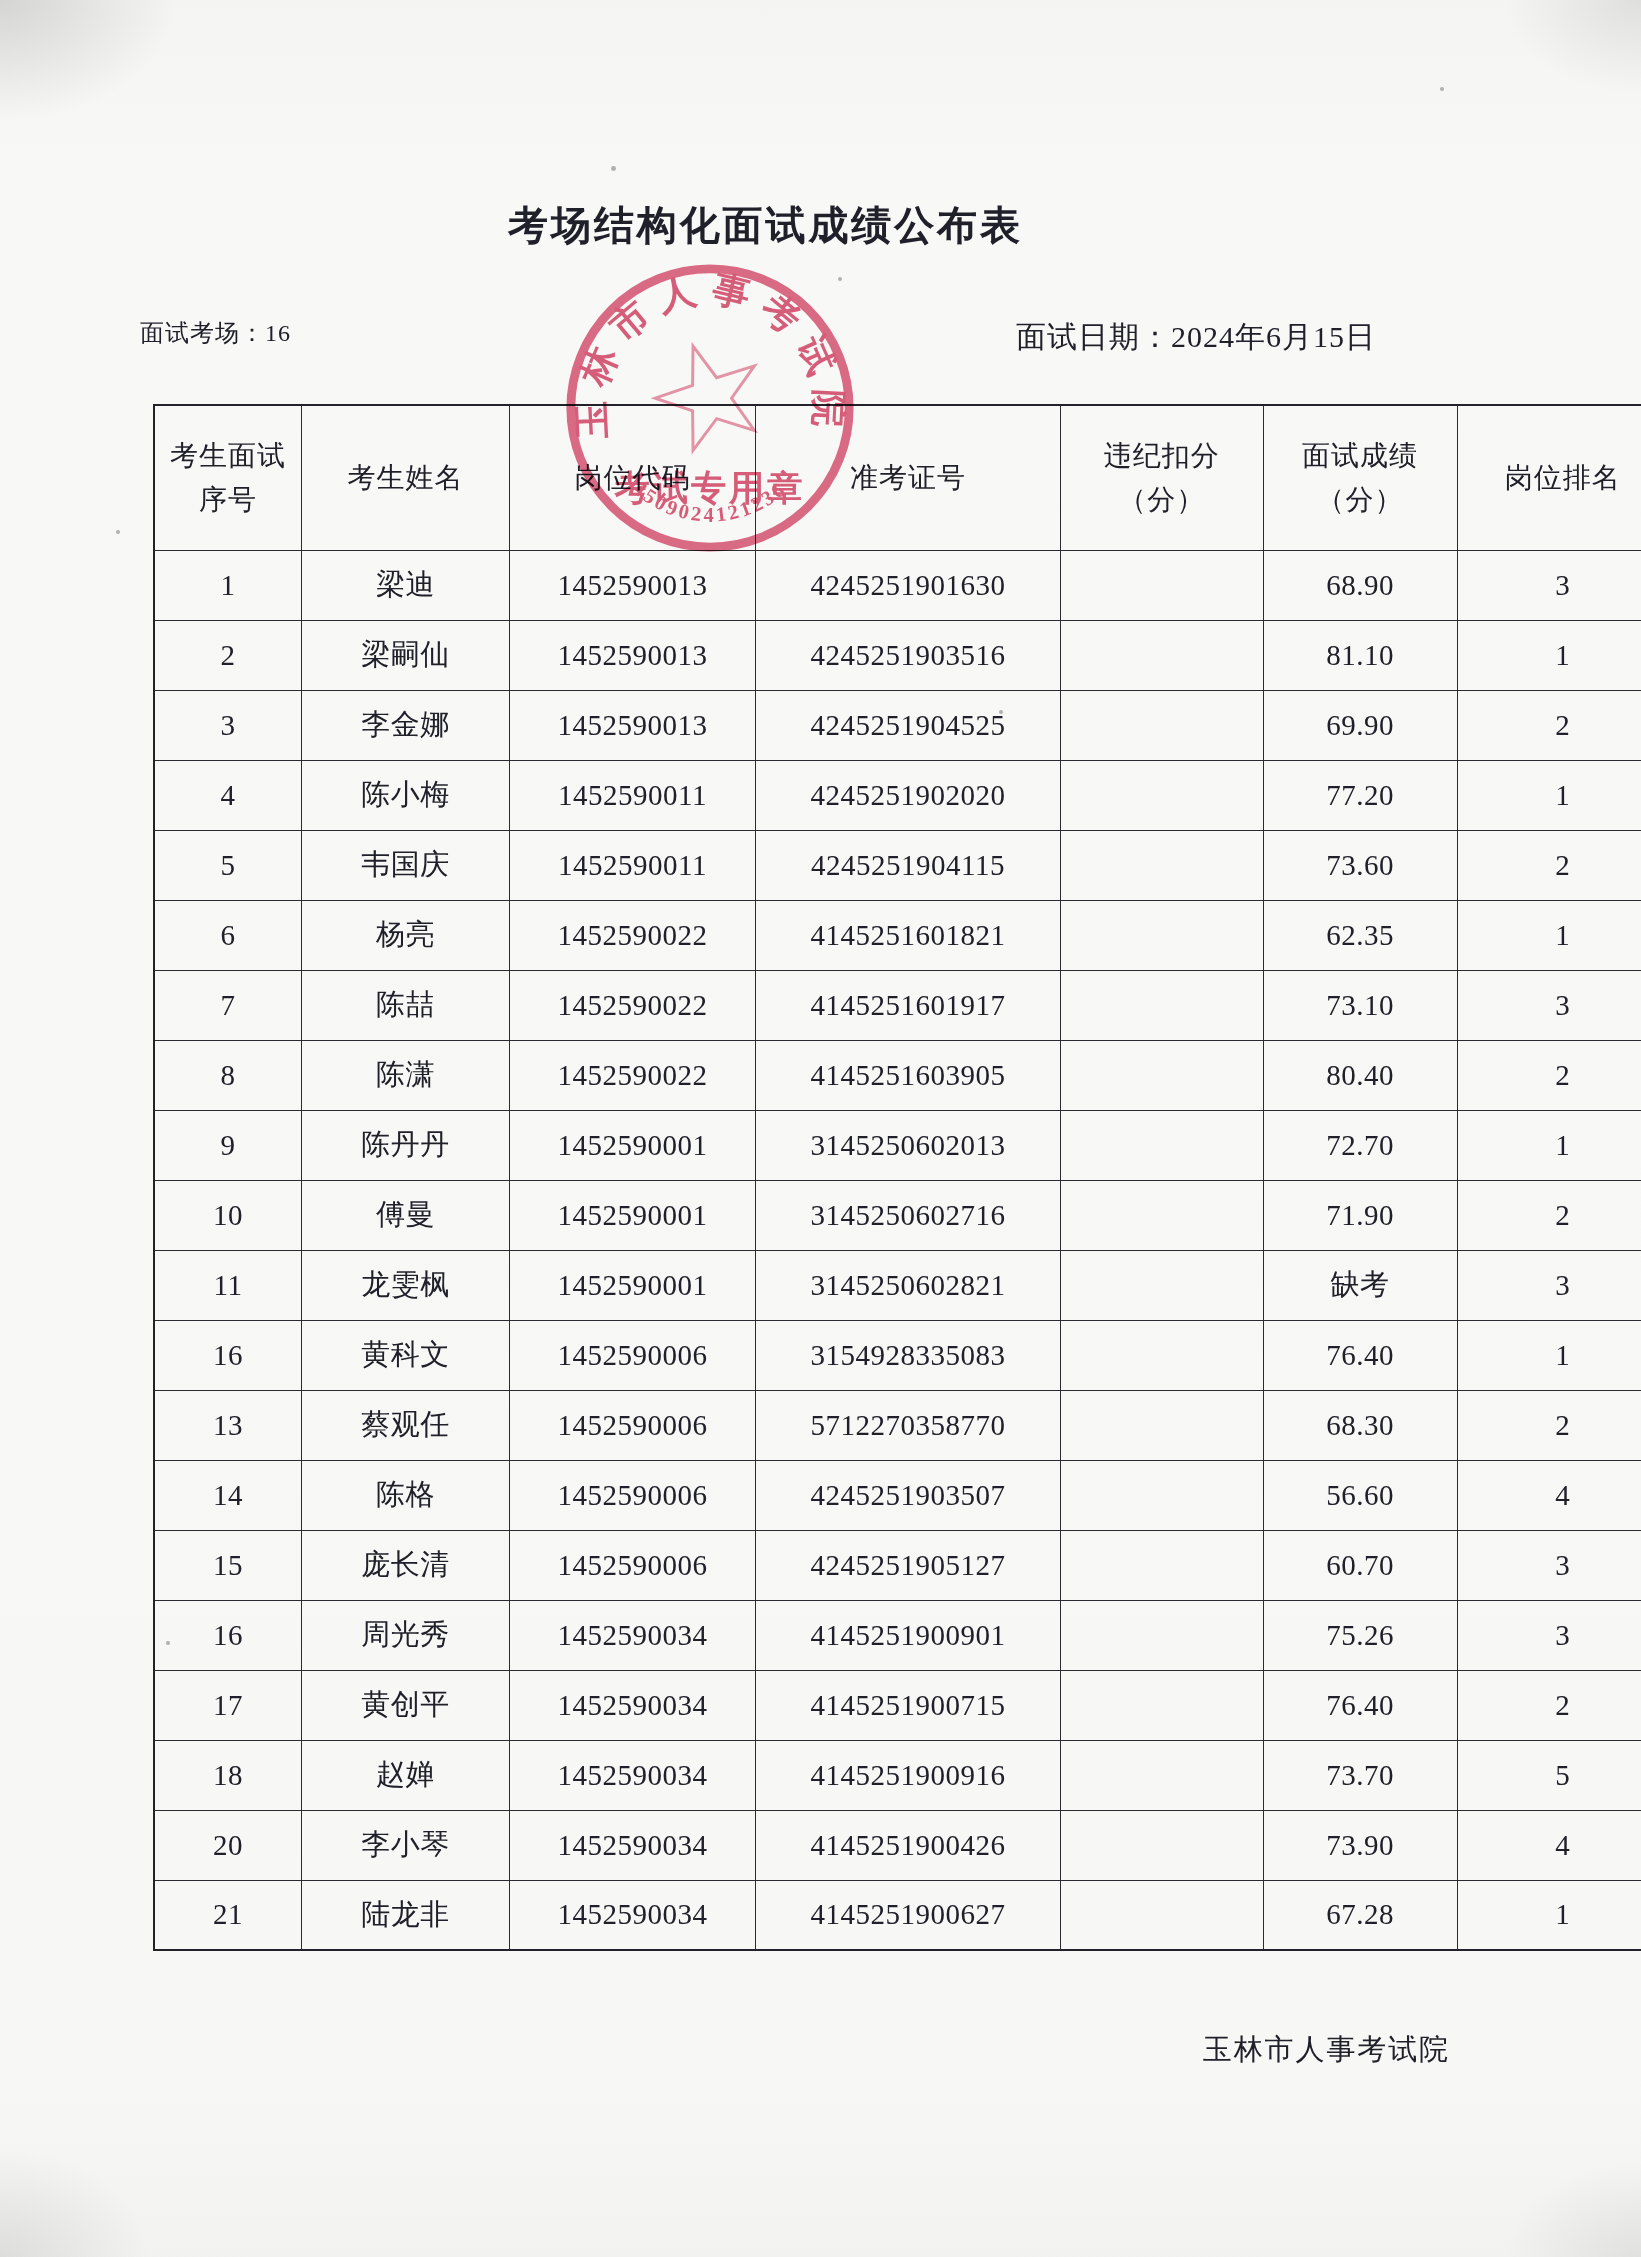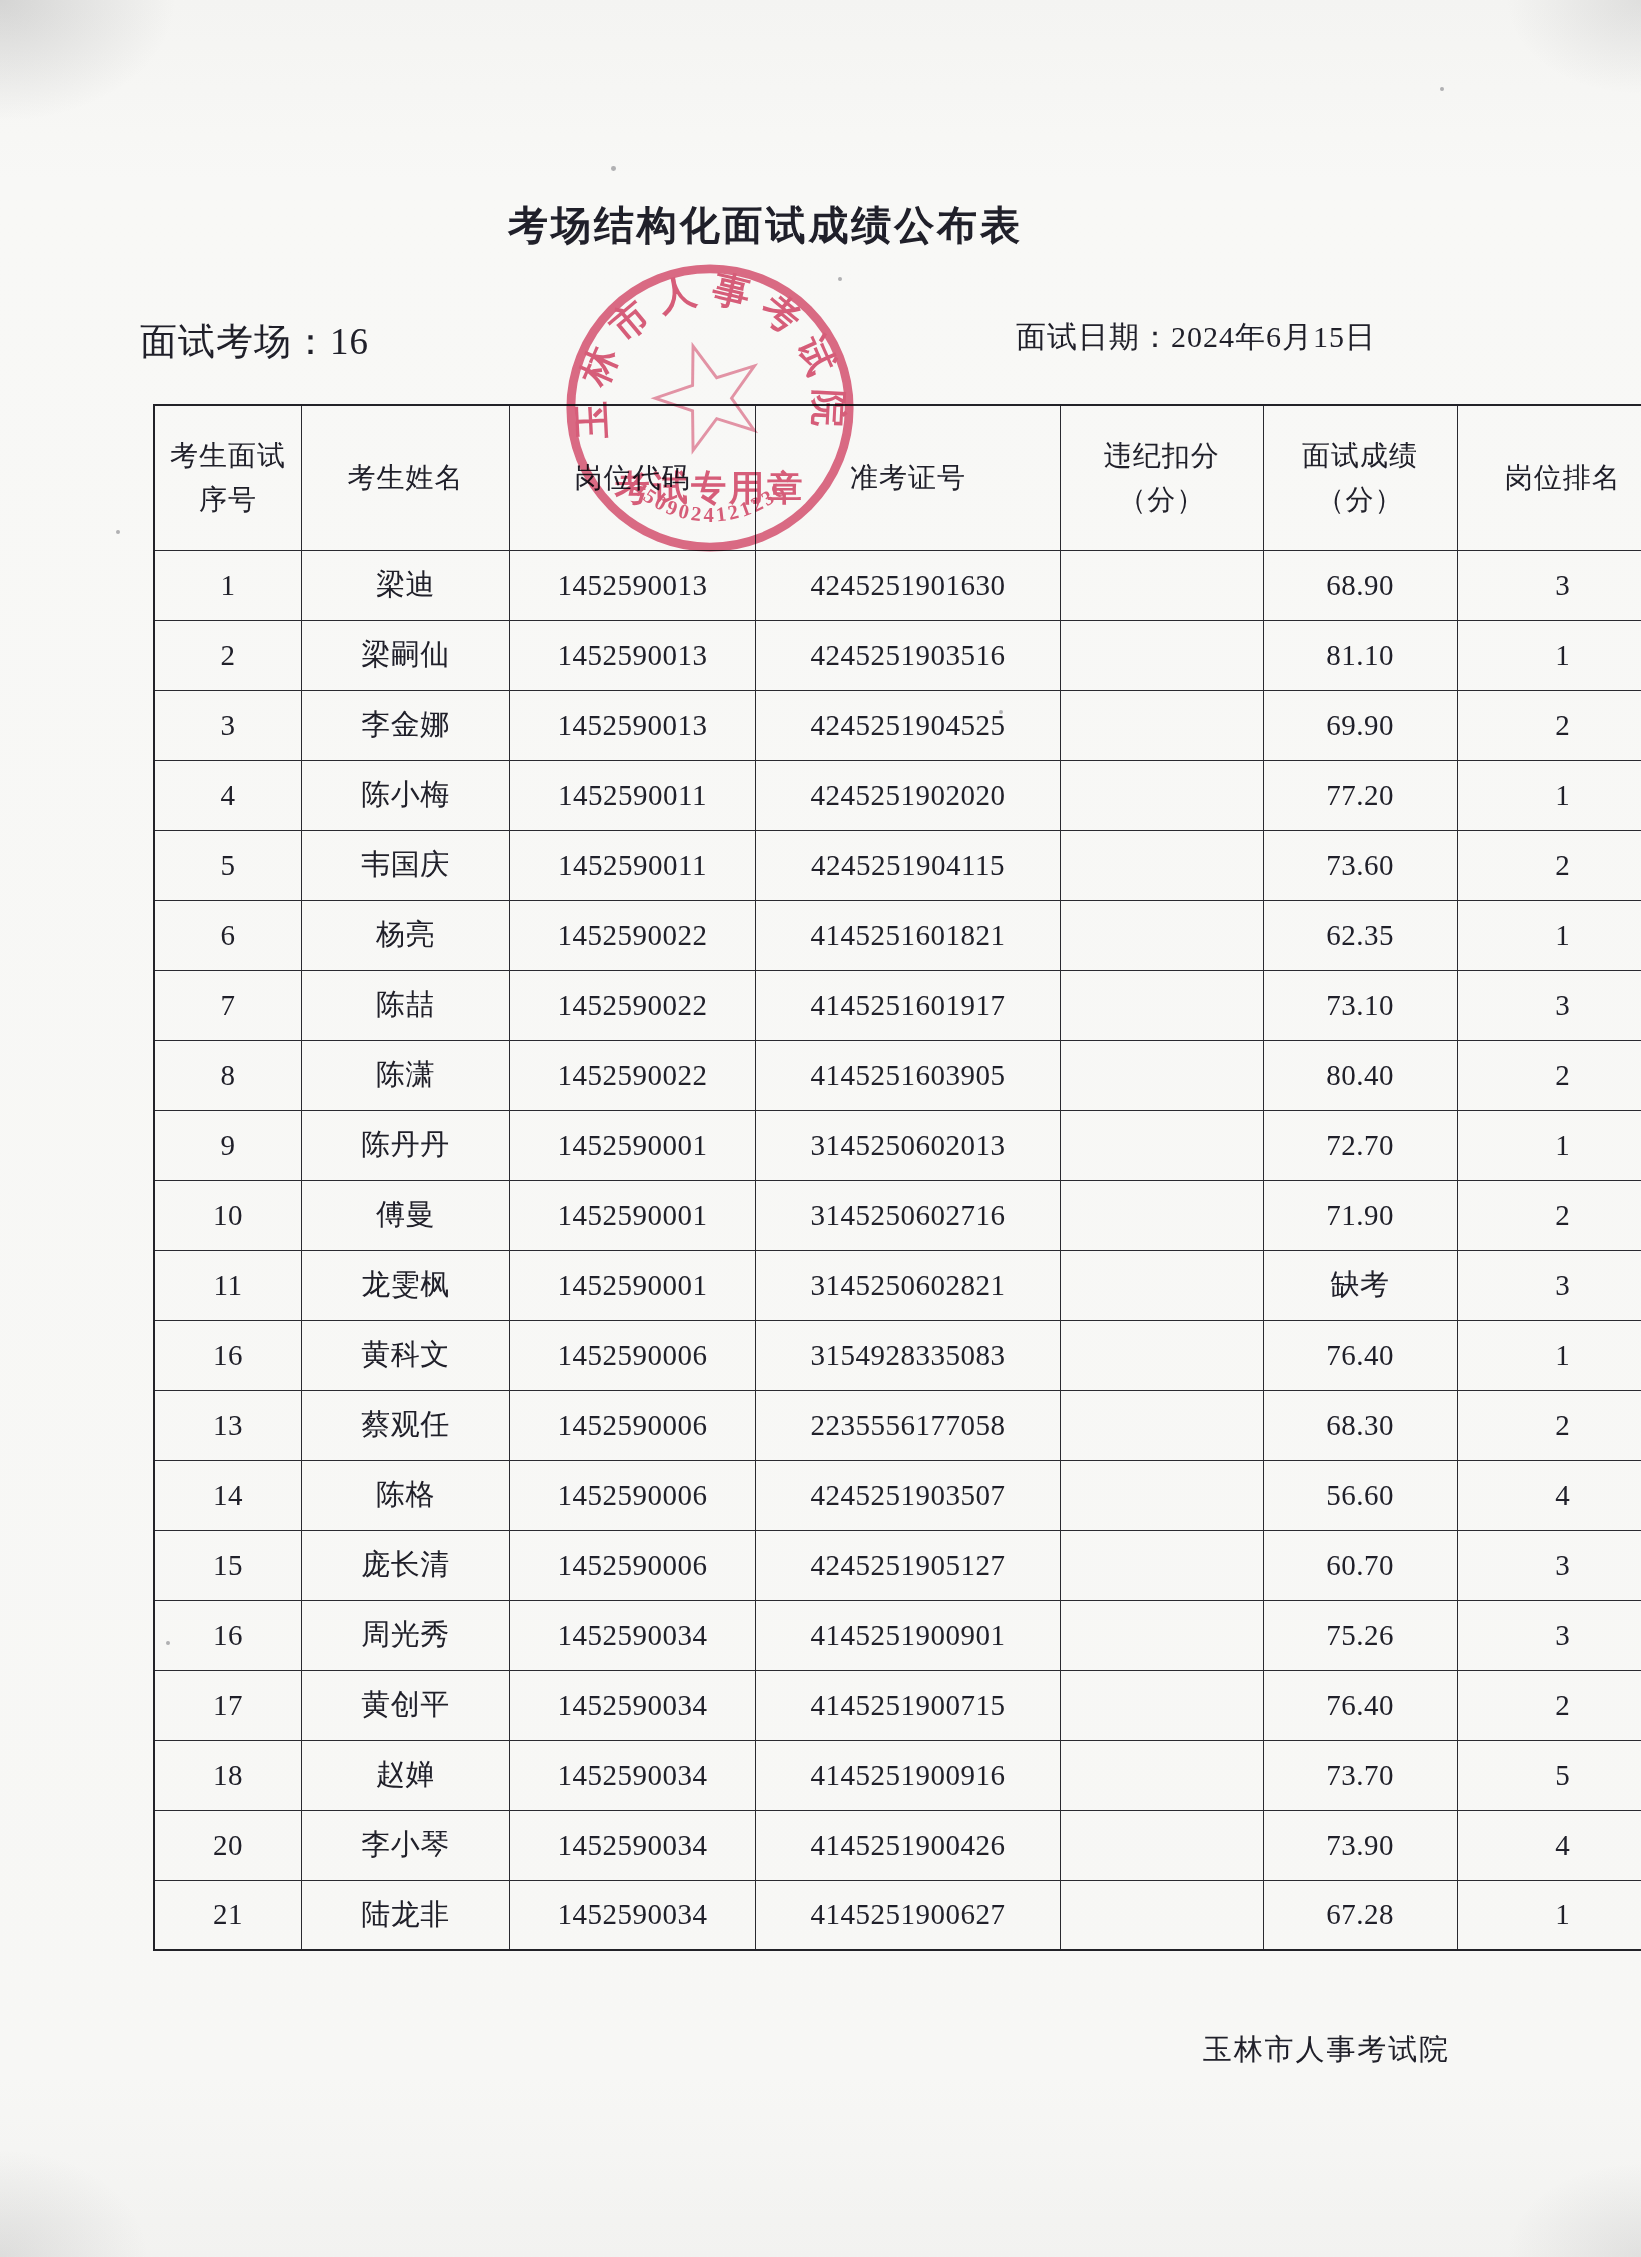--- a/index.html
+++ b/index.html
@@ -18,7 +18,7 @@
     position:absolute;left:0;top:198px;width:1531px;text-align:center;
     font-size:40px;font-weight:bold;letter-spacing:2.9px;
   }
-  .meta-room{position:absolute;left:140px;top:317px;font-size:37px;letter-spacing:1px;}
+  .meta-room{position:absolute;left:140px;top:317px;font-size:24px;letter-spacing:1px;}
   .meta-date{position:absolute;left:1016px;top:317px;font-size:30px;letter-spacing:1px;}
   table.score{
     position:absolute;left:153px;top:404px;

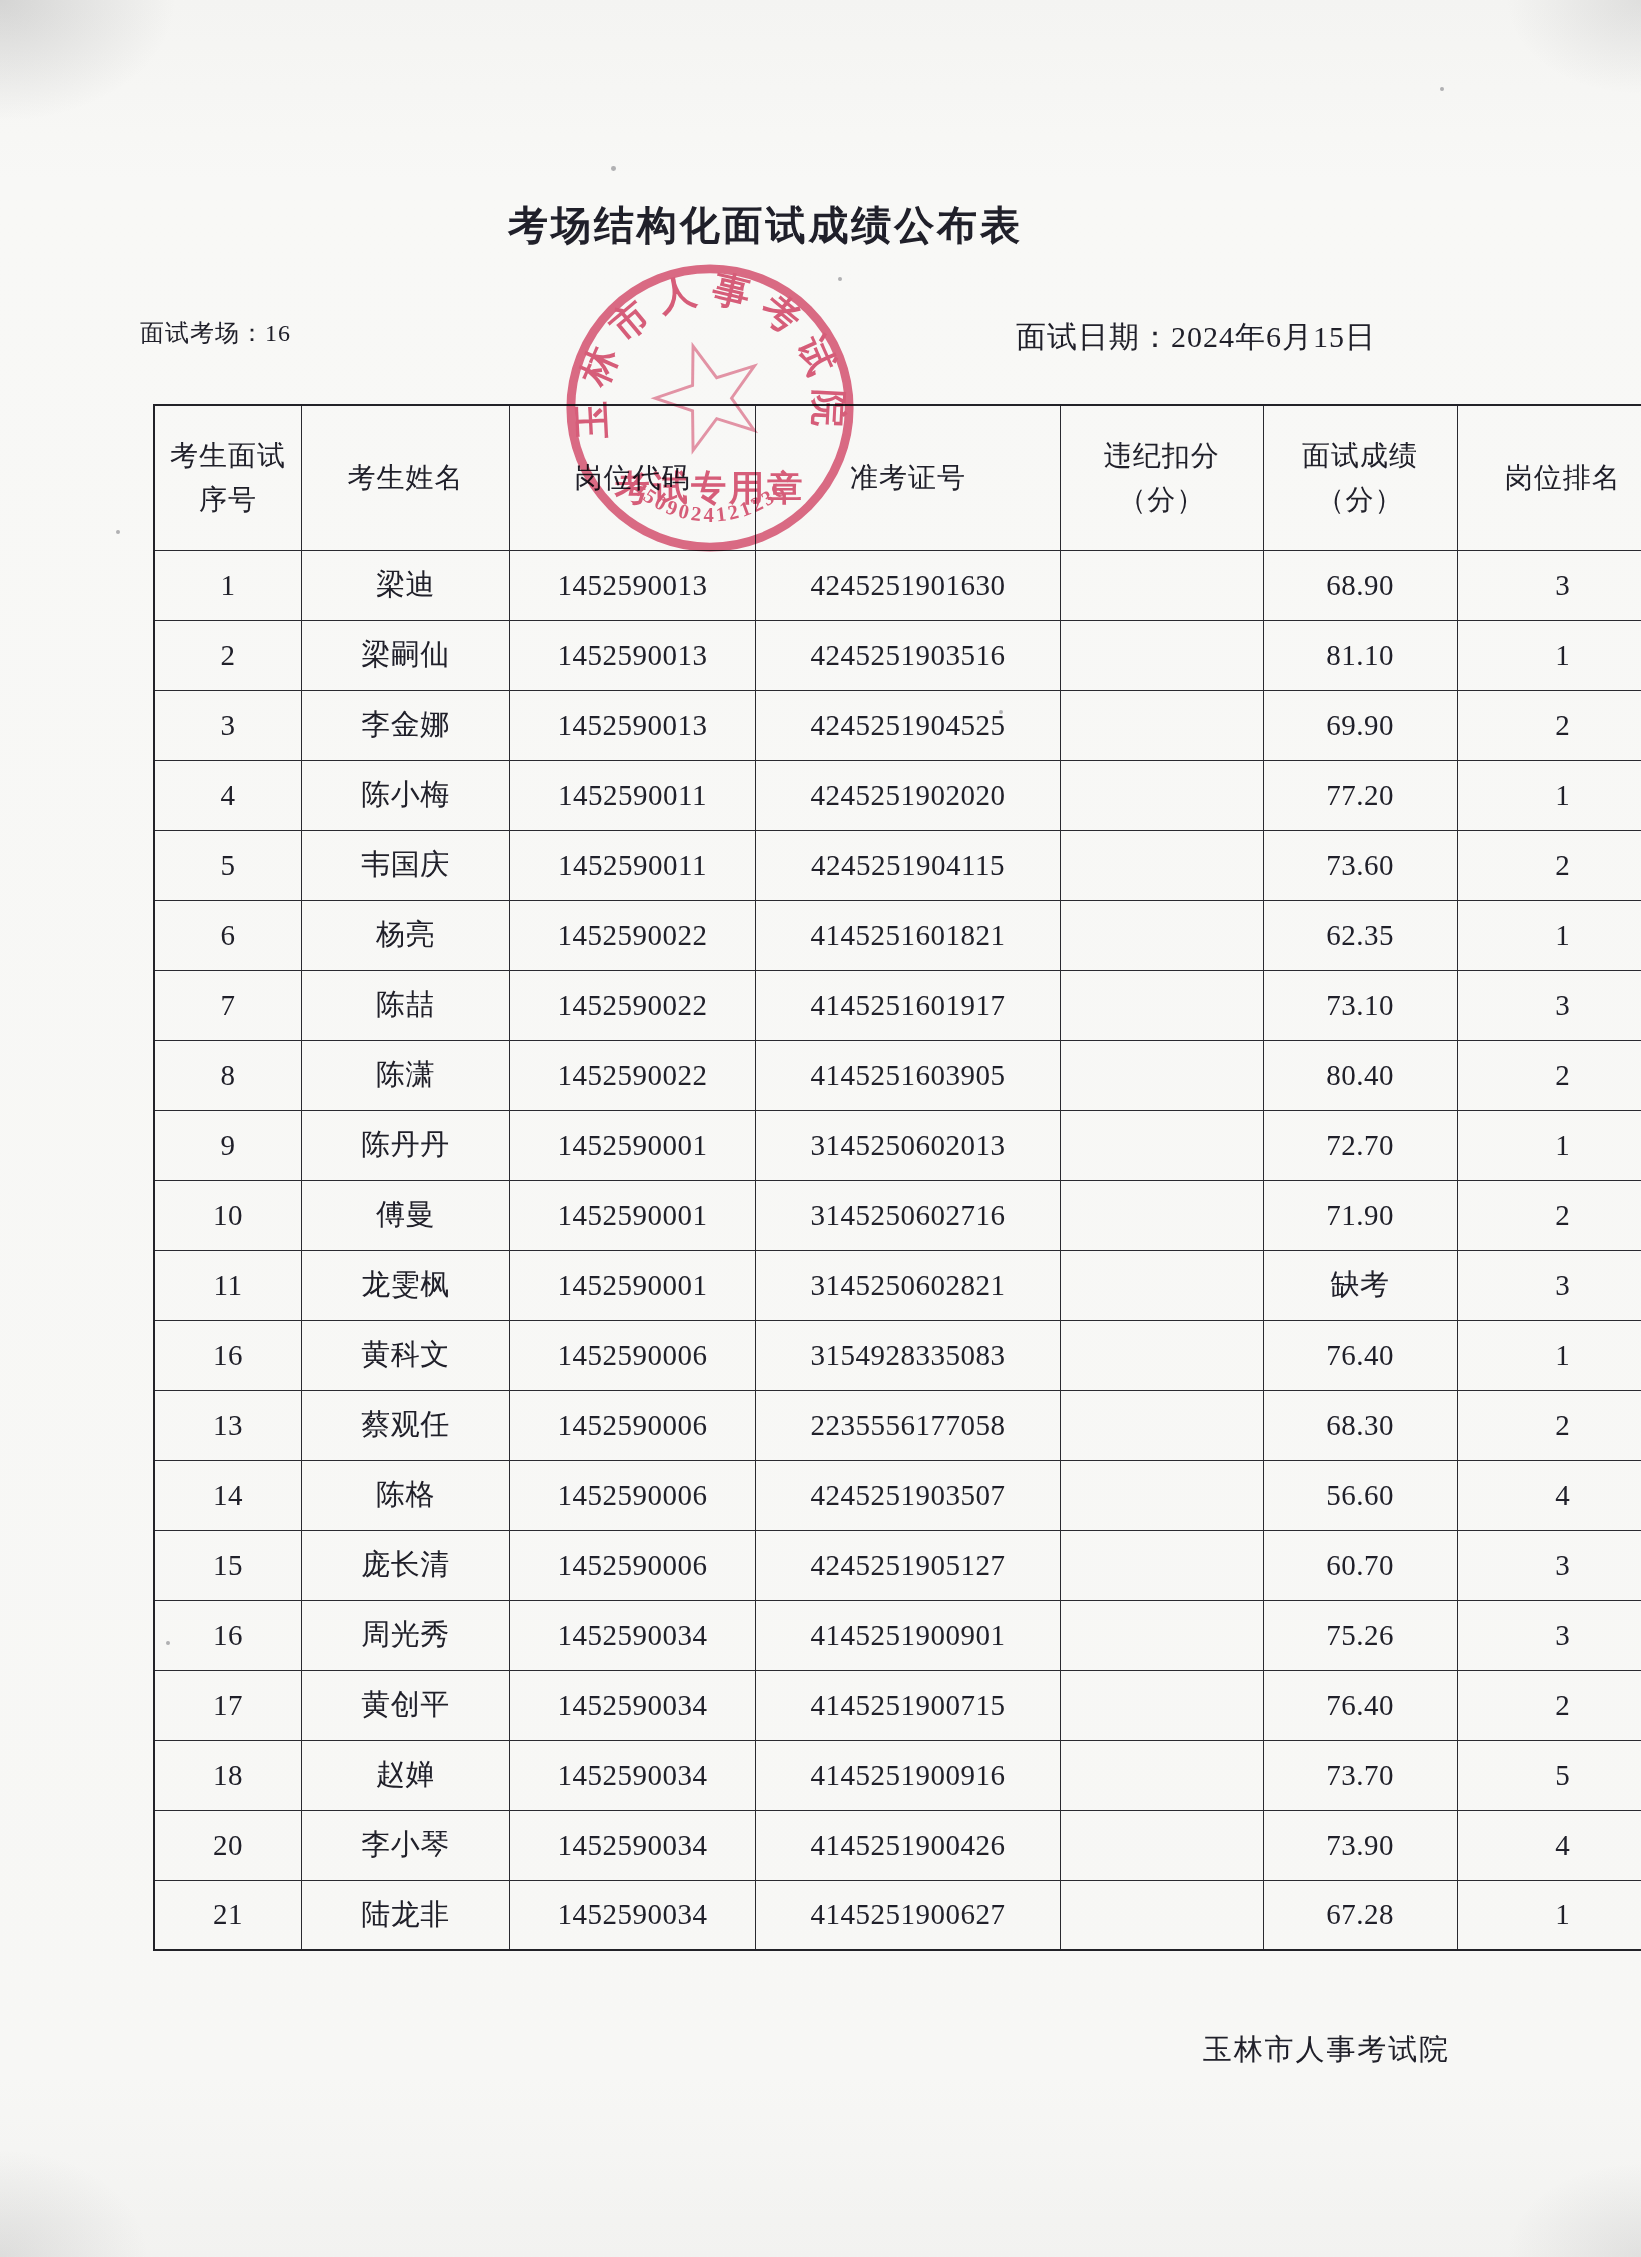--- a/index.html
+++ b/index.html
@@ -188,7 +188,7 @@
         <td>13</td>
         <td>蔡观任</td>
         <td>1452590006</td>
-        <td>2235556177058</td>
+        <td>5712270358770</td>
         <td></td>
         <td>68.30</td>
         <td>2</td>

